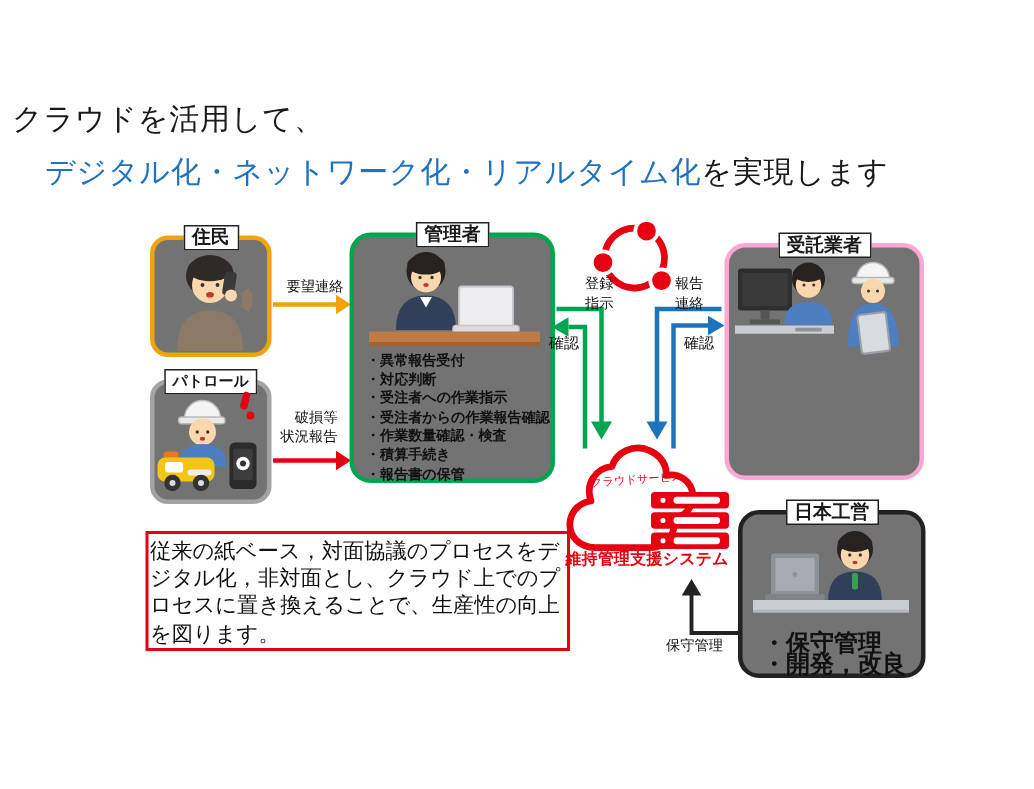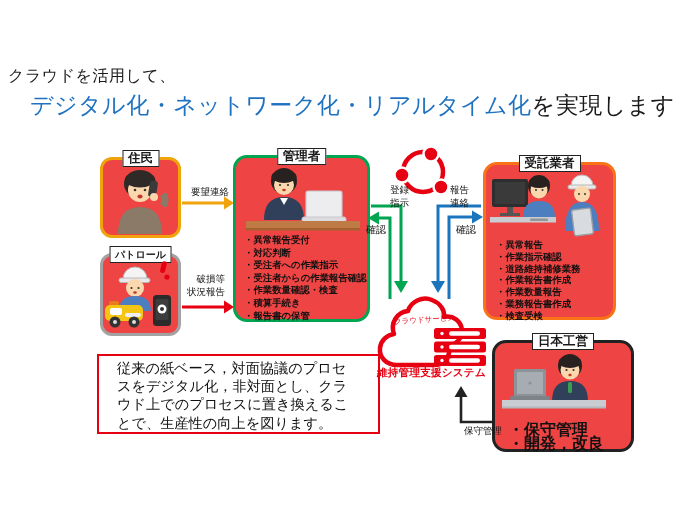--- a/index.html
+++ b/index.html
@@ -6,7 +6,7 @@
   .canvas{position:relative;width:689px;height:526px;background:#fff;overflow:hidden;
           font-family:"Liberation Sans","DejaVu Sans",sans-serif;color:#1a1a1a;}
   .abs{position:absolute;}
-  .title-l1{left:8px;top:66px;font-size:16px;letter-spacing:.5px;white-space:nowrap;text-align:right;}
+  .title-l1{left:8px;top:66px;font-size:20px;letter-spacing:.5px;white-space:nowrap;text-align:right;}
   .title-l2{left:30px;top:90px;font-size:23px;letter-spacing:.5px;white-space:nowrap;}
   .hl{color:#1F72C0;}
   .obox{position:absolute;background:#ef4444;border-radius:14px;box-sizing:border-box;}

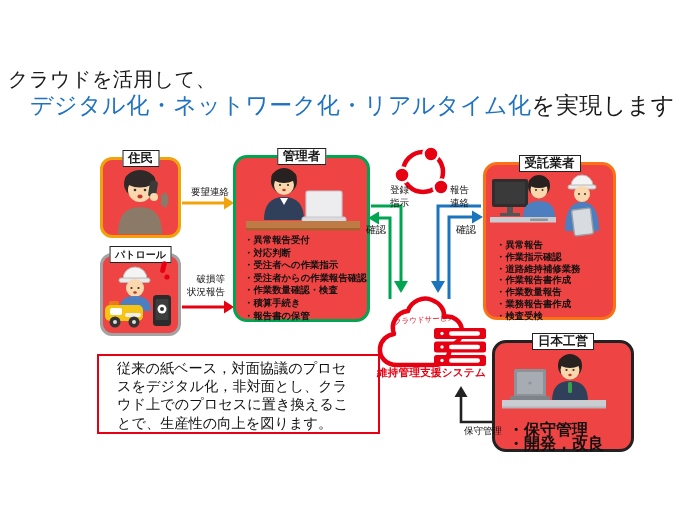--- a/index.html
+++ b/index.html
@@ -7,7 +7,7 @@
           font-family:"Liberation Sans","DejaVu Sans",sans-serif;color:#1a1a1a;}
   .abs{position:absolute;}
   .title-l1{left:8px;top:66px;font-size:20px;letter-spacing:.5px;white-space:nowrap;text-align:right;}
-  .title-l2{left:30px;top:90px;font-size:23px;letter-spacing:.5px;white-space:nowrap;}
+  .title-l2{left:30px;top:101px;font-size:20px;letter-spacing:.5px;white-space:nowrap;}
   .hl{color:#1F72C0;}
   .obox{position:absolute;background:#ef4444;border-radius:14px;box-sizing:border-box;}
   .b-resident{left:100px;top:157px;width:81px;height:81px;border:3px solid #F0A30A;border-radius:12px;}

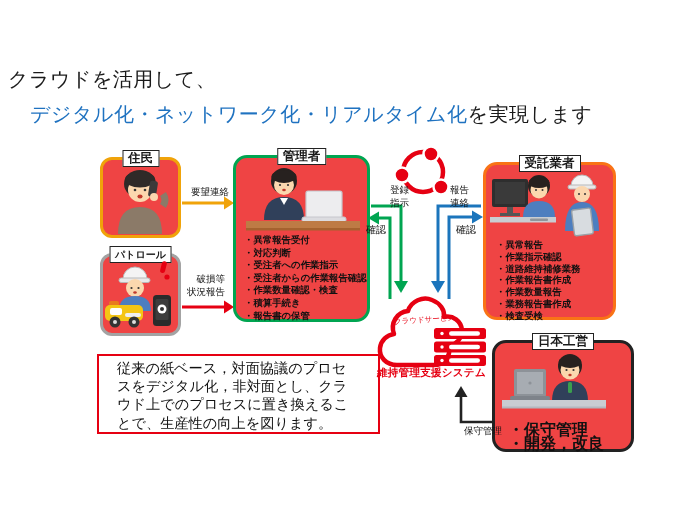--- a/index.html
+++ b/index.html
@@ -9,7 +9,7 @@
   .title-l1{left:8px;top:66px;font-size:20px;letter-spacing:.5px;white-space:nowrap;text-align:right;}
   .title-l2{left:30px;top:101px;font-size:20px;letter-spacing:.5px;white-space:nowrap;}
   .hl{color:#1F72C0;}
-  .obox{position:absolute;background:#ef4444;border-radius:14px;box-sizing:border-box;}
+  .obox{position:absolute;background:#737373;border-radius:14px;box-sizing:border-box;}
   .b-resident{left:100px;top:157px;width:81px;height:81px;border:3px solid #F0A30A;border-radius:12px;}
   .b-patrol{left:100px;top:253px;width:81px;height:83px;border:3px solid #a3a3a3;border-radius:12px;}
   .b-manager{left:233px;top:155px;width:137px;height:167px;border:3px solid #00A551;}

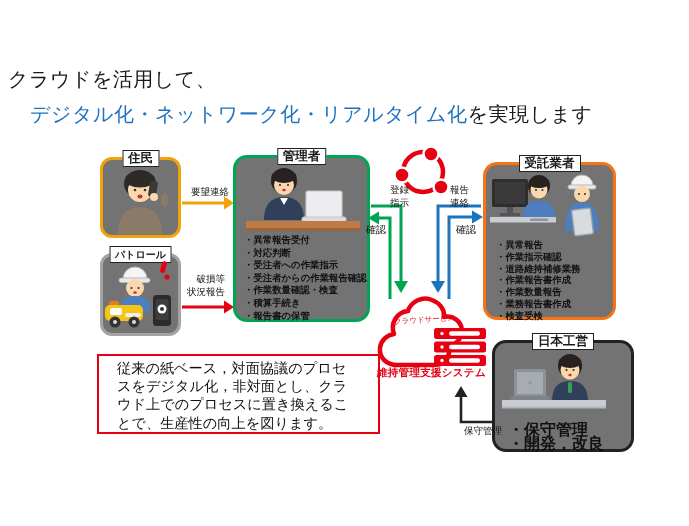--- a/index.html
+++ b/index.html
@@ -13,7 +13,7 @@
   .b-resident{left:100px;top:157px;width:81px;height:81px;border:3px solid #F0A30A;border-radius:12px;}
   .b-patrol{left:100px;top:253px;width:81px;height:83px;border:3px solid #a3a3a3;border-radius:12px;}
   .b-manager{left:233px;top:155px;width:137px;height:167px;border:3px solid #00A551;}
-  .b-contractor{left:483px;top:162px;width:133px;height:158px;border:3px solid #f97316;}
+  .b-contractor{left:483px;top:162px;width:133px;height:158px;border:3px solid #f9a8d4;}
   .b-koei{left:492px;top:340px;width:142px;height:112px;border:3px solid #222;}
   .boxlabel{position:absolute;top:-10px;left:50%;transform:translateX(-50%);background:#fff;
             border:1.5px solid #222;font-weight:bold;padding:0 5px;white-space:nowrap;line-height:15px;}

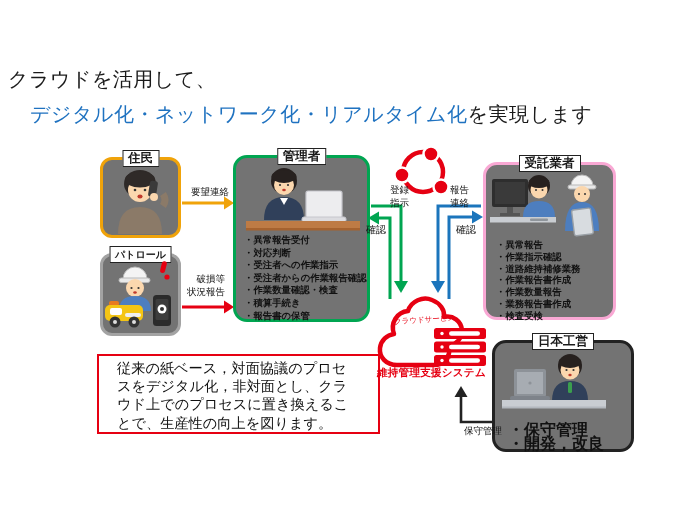--- a/index.html
+++ b/index.html
@@ -194,15 +194,6 @@
       <path d="M75 60 Q75 31 92 31 Q109 31 109 60 Z" fill="#4D7EBF"></path>
       <rect x="83" y="38" width="19" height="26" rx="2" fill="#D8DCE0" stroke="#9AA0A6" stroke-width="1.4" transform="rotate(-7 92 51)"></rect>
     </svg>
-    <div class="items it-contractor">
-      <div>・異常報告</div>
-      <div>・作業指示確認</div>
-      <div>・道路維持補修業務</div>
-      <div>・作業報告書作成</div>
-      <div>・作業数量報告</div>
-      <div>・業務報告書作成</div>
-      <div>・検査受検</div>
-    </div>
   </div>
 
   <div class="obox b-koei">

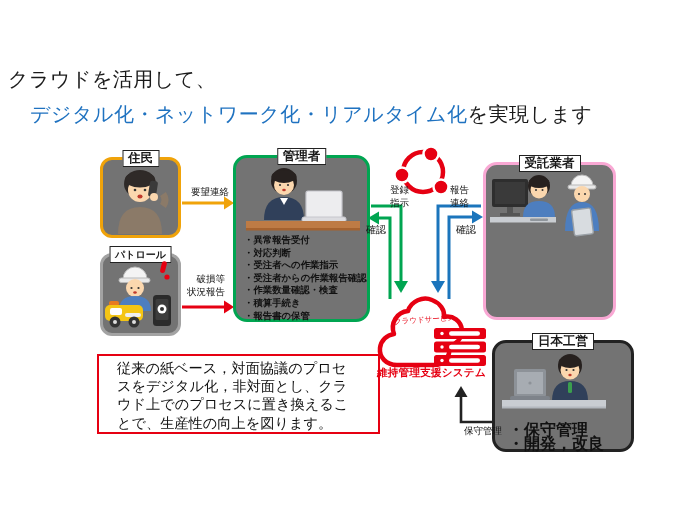--- a/index.html
+++ b/index.html
@@ -14,7 +14,7 @@
   .b-patrol{left:100px;top:253px;width:81px;height:83px;border:3px solid #a3a3a3;border-radius:12px;}
   .b-manager{left:233px;top:155px;width:137px;height:167px;border:3px solid #00A551;}
   .b-contractor{left:483px;top:162px;width:133px;height:158px;border:3px solid #f9a8d4;}
-  .b-koei{left:492px;top:340px;width:142px;height:112px;border:3px solid #222;}
+  .b-koei{left:492px;top:340px;width:125px;height:112px;border:3px solid #222;}
   .boxlabel{position:absolute;top:-10px;left:50%;transform:translateX(-50%);background:#fff;
             border:1.5px solid #222;font-weight:bold;padding:0 5px;white-space:nowrap;line-height:15px;}
   .fl12{font-size:12.5px;} .fl10{font-size:10px;}

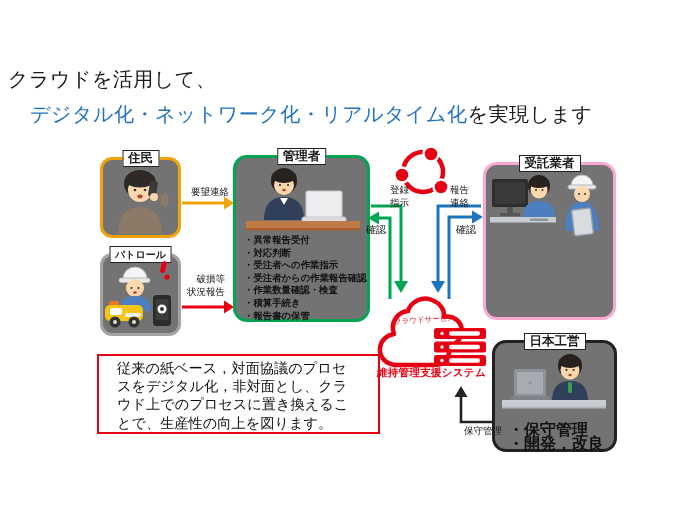--- a/index.html
+++ b/index.html
@@ -26,7 +26,7 @@
   .lbl{position:absolute;font-size:9.5px;line-height:13px;color:#111;white-space:nowrap;text-align:right;}
   .ctr{text-align:right;}
   .summary{left:97px;top:354px;width:283px;height:80px;border:2.5px solid #E60012;box-sizing:border-box;
-           padding:3px 18px;font-size:14.2px;line-height:18.2px;color:#111;}
+           padding:3px 1px;font-size:14.2px;line-height:18.2px;color:#111;}
   .cloud-svc{left:394px;top:315px;font-size:7.5px;color:#E60012;transform:rotate(-4deg);white-space:nowrap;}
   .system-lbl{left:377px;top:366px;font-size:10.6px;font-weight:bold;color:#E60012;white-space:nowrap;letter-spacing:.2px;}
   svg{display:block;}

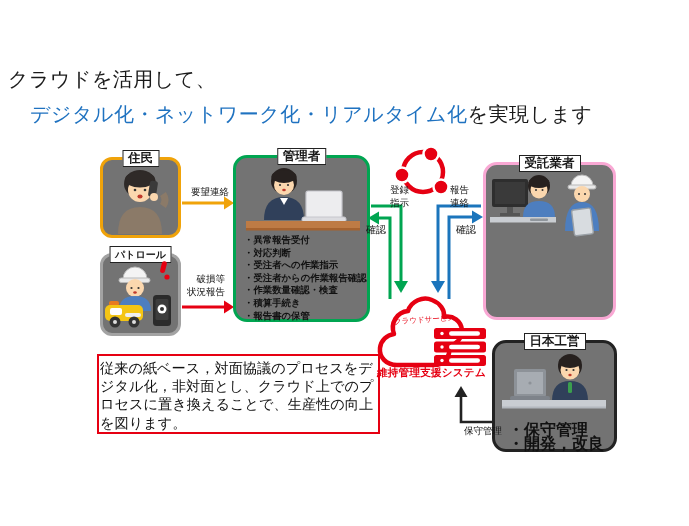--- a/index.html
+++ b/index.html
@@ -235,7 +235,7 @@
   </div>
   <div class="lbl" style="left:366px;top:223px;font-size:10px;">確認</div>
   <div class="lbl" style="left:456px;top:223px;font-size:10px;">確認</div>
-  <div class="lbl" style="left:464px;top:424px;">保守管理</div>
+  <div class="lbl" style="left:444px;top:424px;">保守管理</div>
 
   <div class="abs cloud-svc">クラウドサービス</div>
   <div class="abs system-lbl">維持管理支援システム</div>

